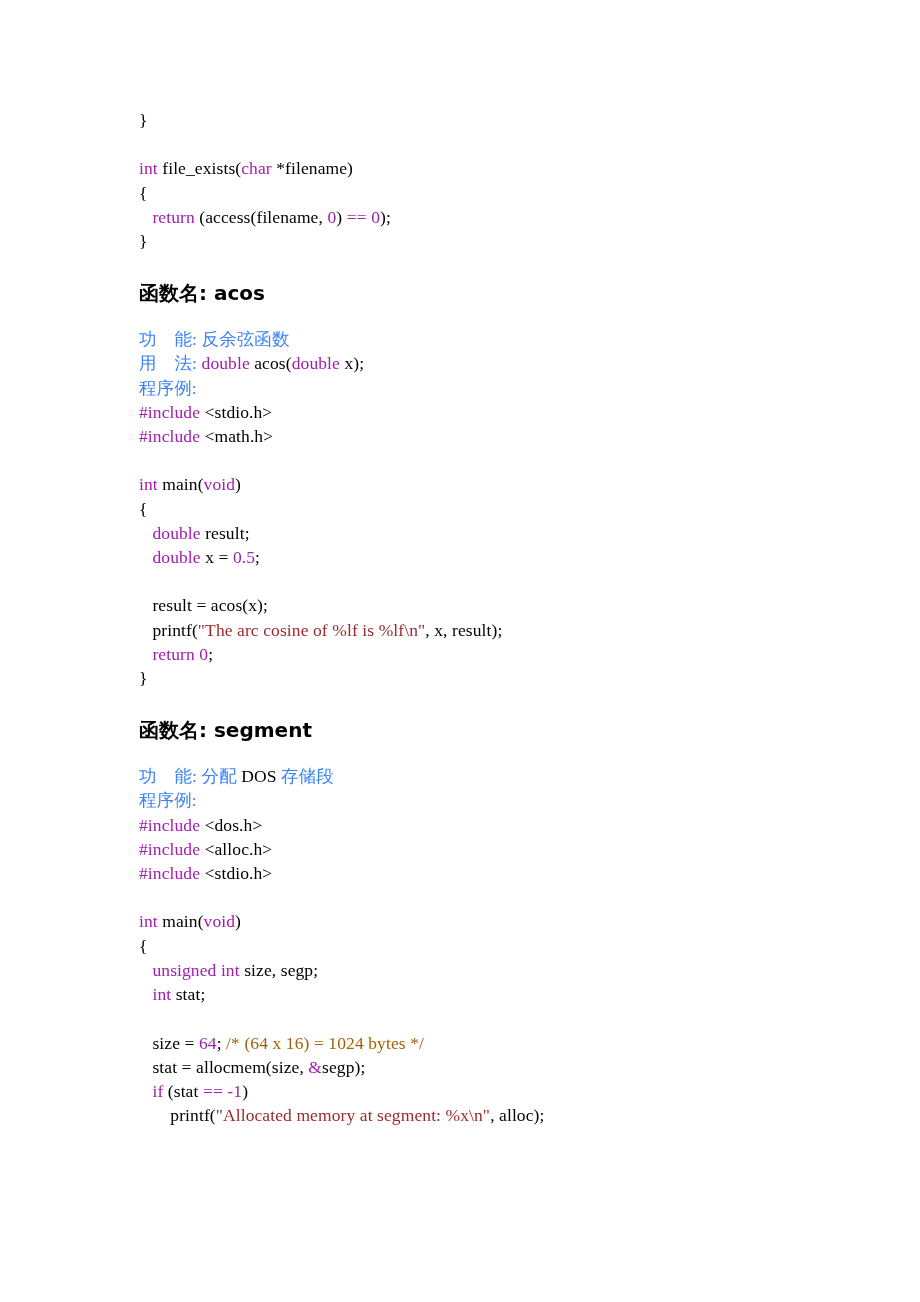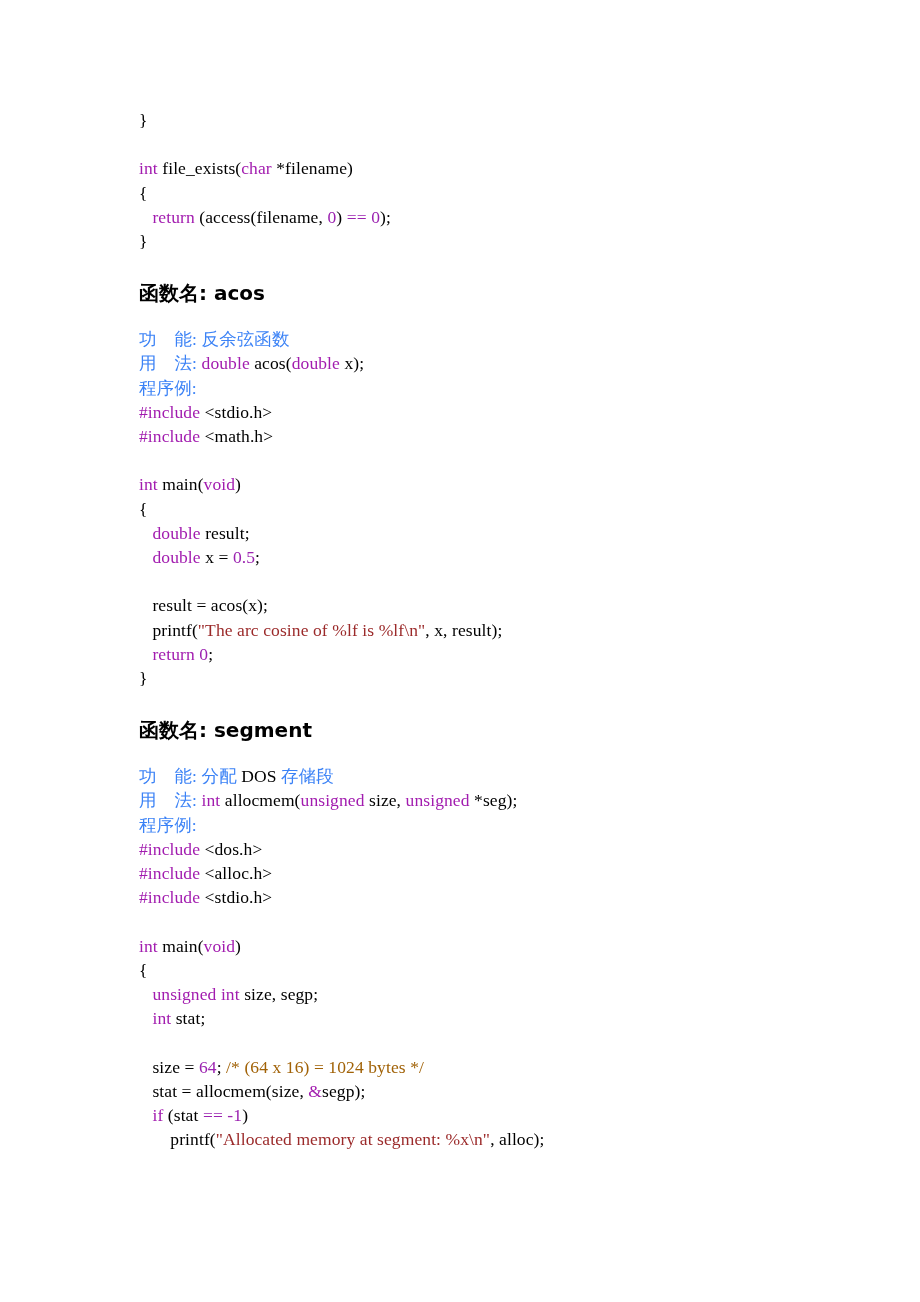--- a/index.html
+++ b/index.html
@@ -107,7 +107,6 @@
           <div class="heading"><span class="hz">函数名</span><span>: </span><span>segment</span></div>
           <div>
             <div class="line"><span class="lbl">功    能</span><span class="lbl">: </span><span class="lbl">分配</span><span class="blk"> DOS </span><span class="lbl">存储段</span></div>
-            <div class="line"><span class="lbl">用    法</span><span class="lbl">: </span><span class="kw">int</span><span class="blk"> allocmem(</span><span class="kw">unsigned</span><span class="blk"> size, </span><span class="kw">unsigned</span><span class="blk"> *seg);</span></div>
             <div class="line"><span class="lbl">程序例</span><span class="lbl">:</span></div>
           </div>
           <div>

